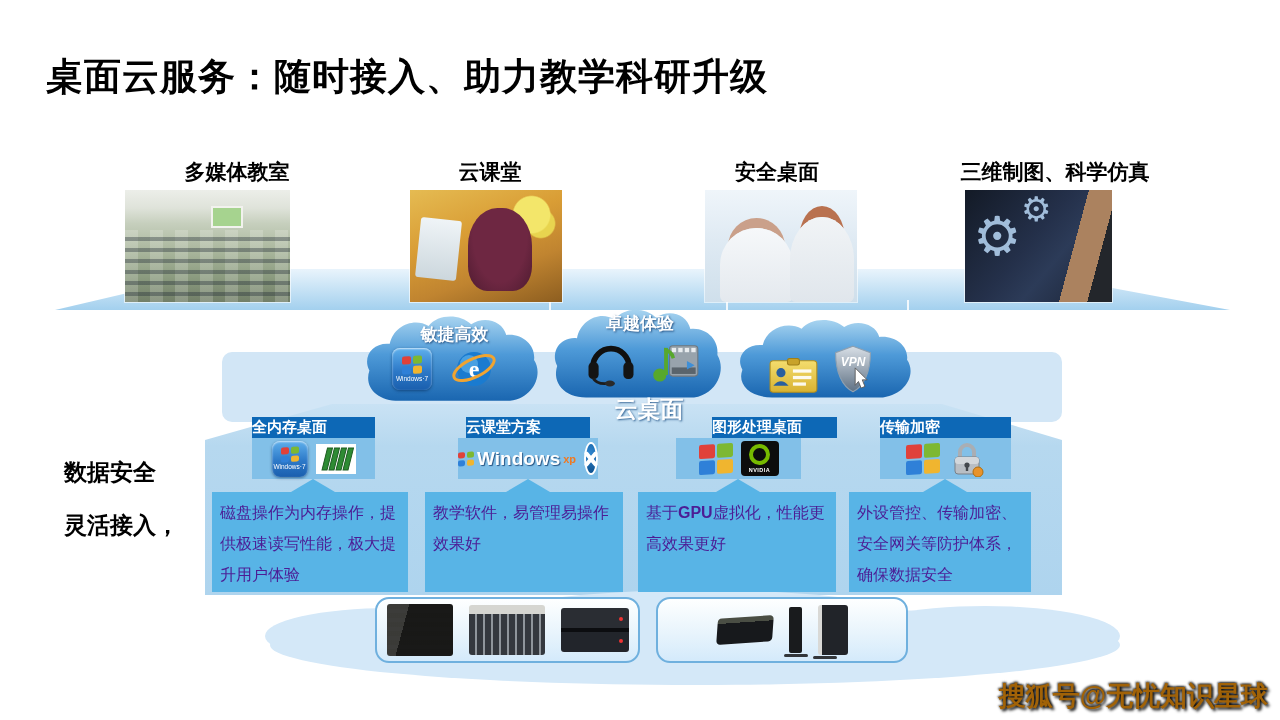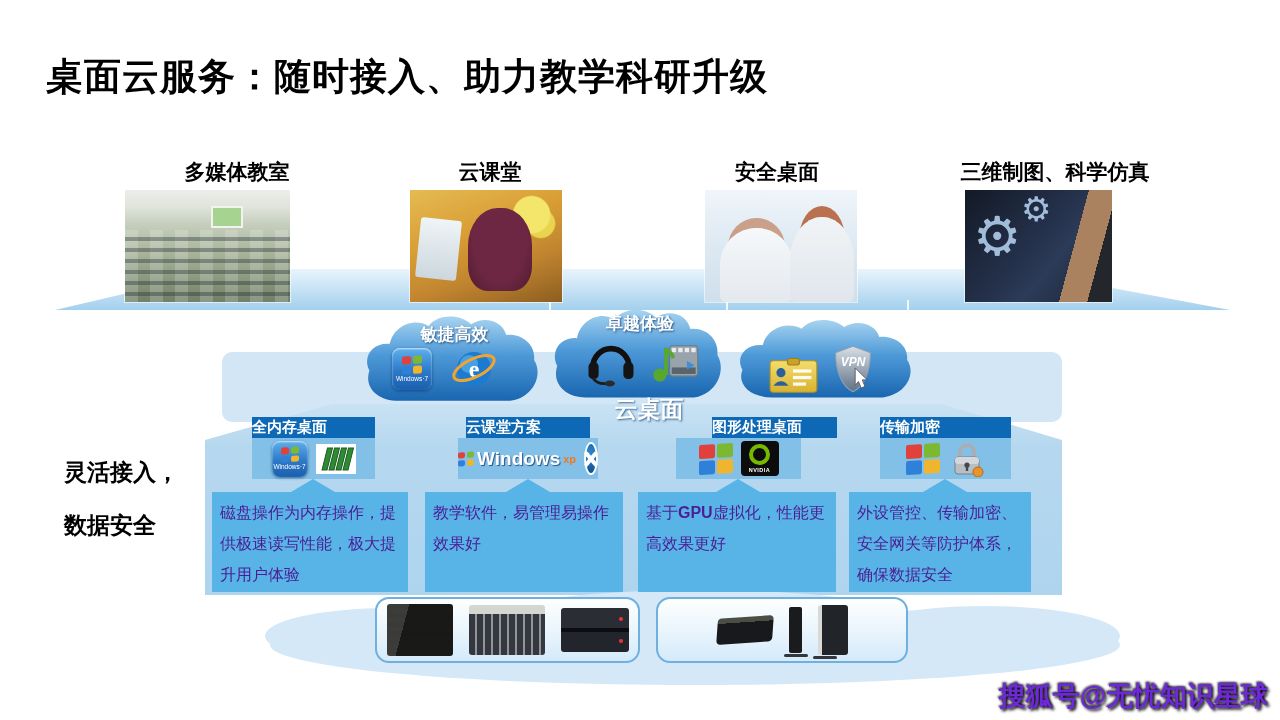--- a/index.html
+++ b/index.html
@@ -346,8 +346,8 @@
 </div>
 
 <div class="abs tagline">
+  <div>数据安全</div>
   <div>灵活接入，</div>
-  <div>数据安全</div>
 </div>
 
 <div class="abs hw-box" id="hw-servers">

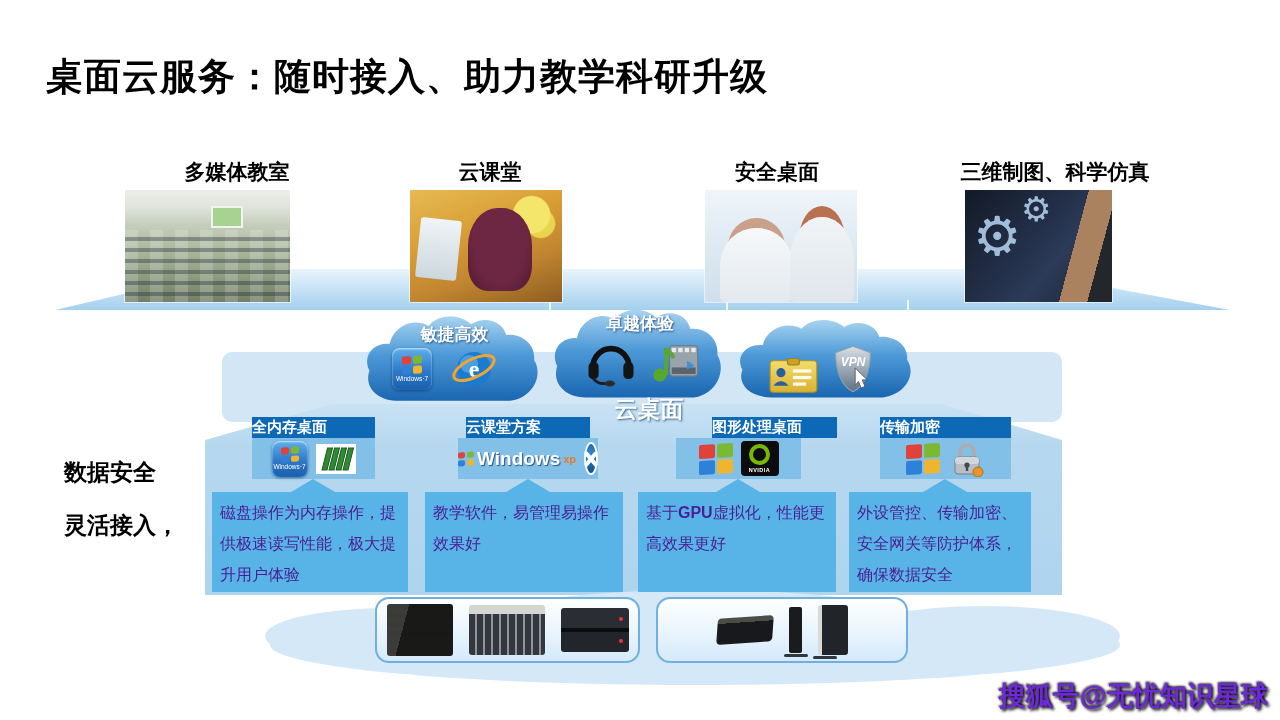--- a/index.html
+++ b/index.html
@@ -114,7 +114,7 @@
   .tc3{width:30px;height:50px;border-radius:3px;position:relative;
     background:linear-gradient(90deg,#d9d9d6 0 4px,#212429 4px);}
 
-  .watermark{right:12px;top:678px;font-size:27px;font-weight:bold;color:#6d28d9;white-space:nowrap;
+  .watermark{right:12px;top:678px;font-size:27px;font-weight:bold;color:#a16207;white-space:nowrap;
     text-shadow:2px 2px 3px rgba(0,0,0,.95),-1px -1px 2px rgba(0,0,0,.55),1px -1px 2px rgba(0,0,0,.55);}
 </style>
 </head>

